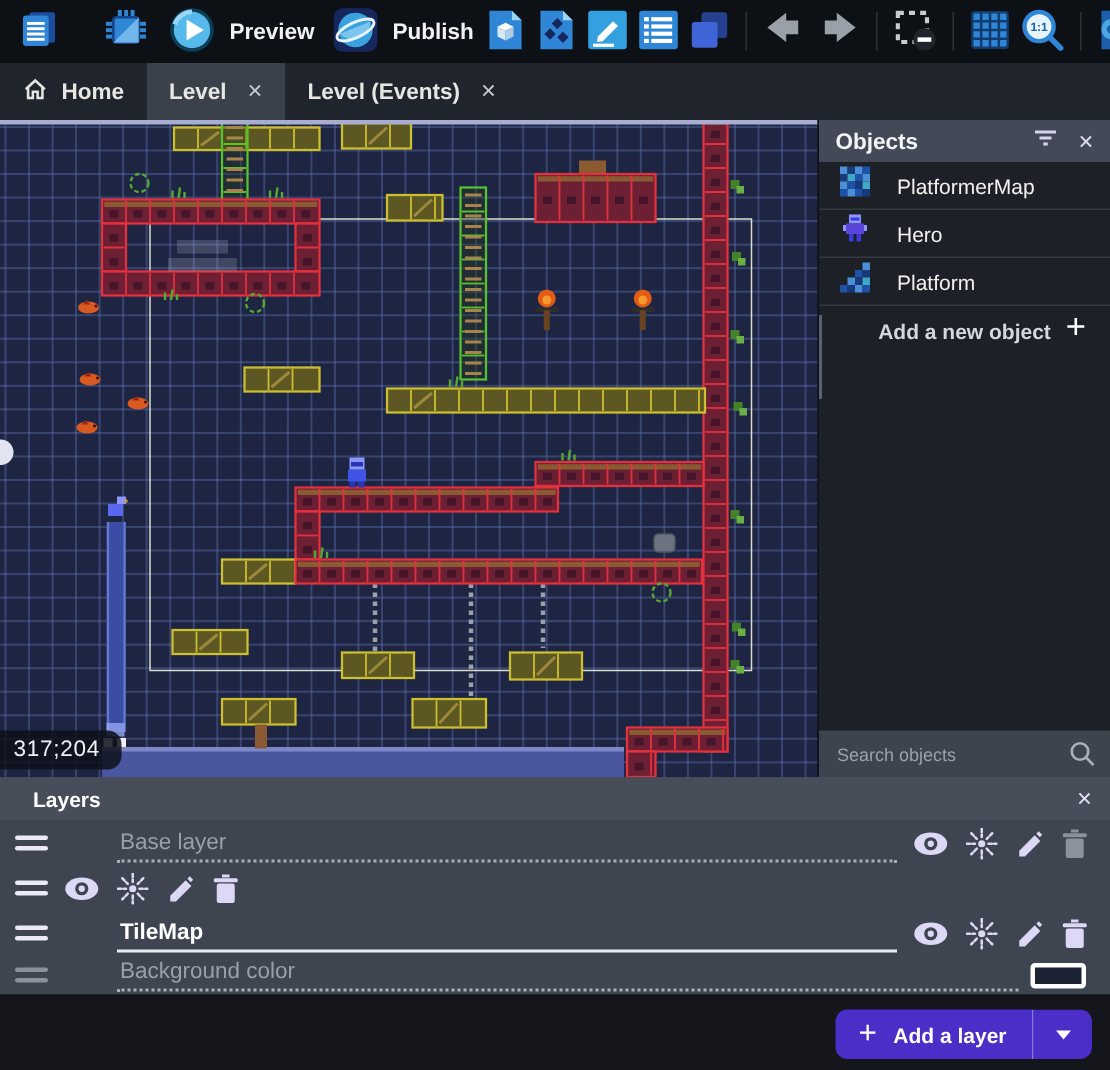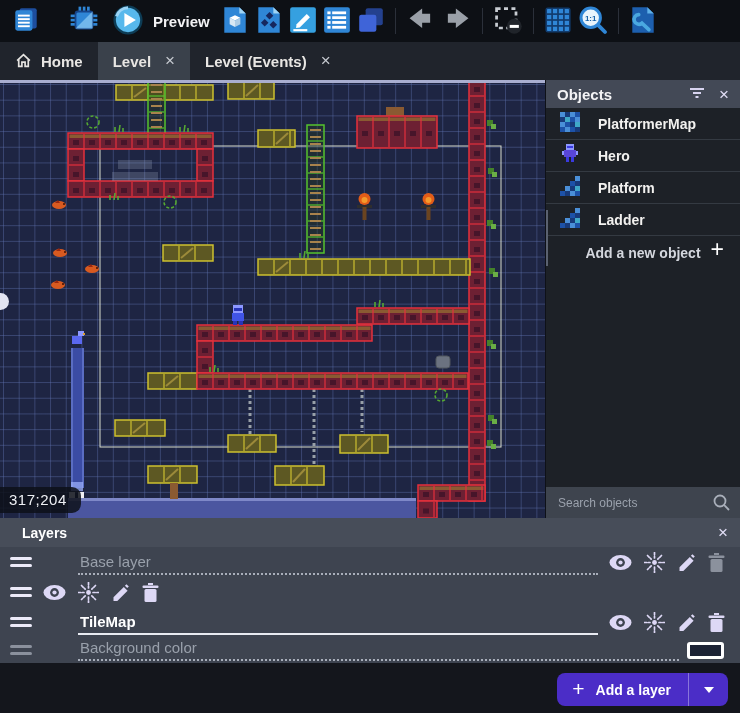--- a/index.html
+++ b/index.html
@@ -116,6 +116,15 @@
       <path d="M11,8.2 L20.5,14 L11,19.8 Z" fill="#fff"></path>
     </svg></span>
     <span class="tlabel">Preview</span>
+  </button>
+  <button class="tbtn mr2">
+    <span><svg width="34" height="34" viewBox="0 0 28 28">
+      <rect x="2" y="2" width="24" height="24" rx="5" fill="#16275e"></rect>
+      <circle cx="14" cy="14" r="9.5" fill="#3ba2e0"></circle>
+      <path d="M5.5,16 A9.5,9.5 0 0 0 22,9.5" fill="#7cc6ee"></path>
+      <ellipse cx="14" cy="14" rx="11" ry="4.2" fill="none" stroke="#e8f4fc" stroke-width="1.6" transform="rotate(-25 14 14)"></ellipse>
+    </svg></span>
+    <span class="tlabel">Publish</span>
   </button>
   <button class="tbtn">
     <span><svg width="30" height="30" viewBox="0 0 28 28">

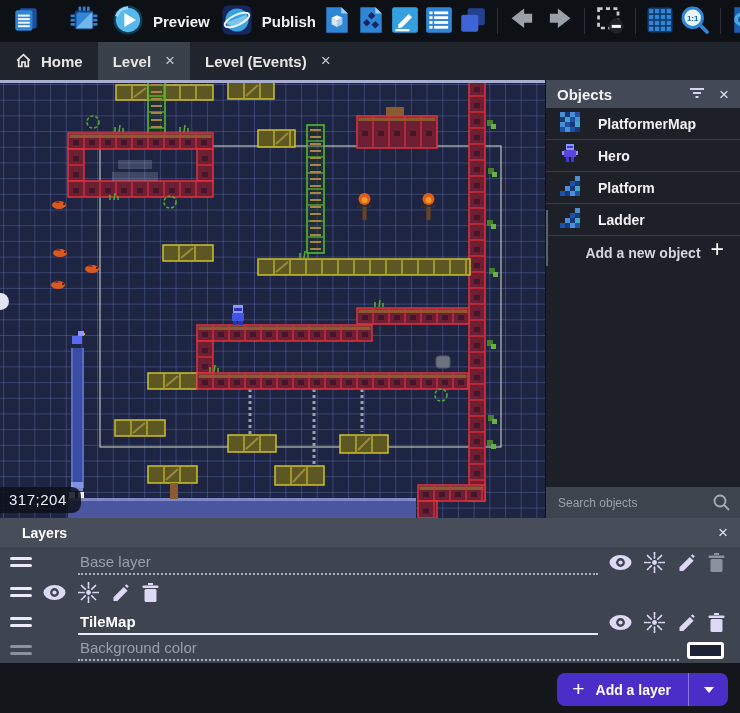--- a/index.html
+++ b/index.html
@@ -38,7 +38,7 @@
   .phead{height:28px;background:#434956;display:flex;align-items:center;padding:0 11px;gap:14px;flex:0 0 28px;}
   .ptitle{color:#f4f4f6;font-weight:bold;font-size:15px;flex:1;}
   .obj-row{height:32px;display:flex;align-items:center;gap:16px;padding:0 8px 0 12px;border-bottom:1px solid #343a42;cursor:pointer;}
-  .obj-label{color:#f2f1ef;font-weight:bold;font-size:14px;}
+  .obj-label{color:#f2f1ef;font-weight:normal;font-size:14px;}
   .add-row{height:33px;display:flex;align-items:center;justify-content:center;position:relative;color:#d4d7de;font-weight:bold;font-size:14px;cursor:pointer;}
   .add-row .plus{position:absolute;right:16px;color:#fff;font-size:23px;font-weight:normal;top:0px;}
   .ospacer{flex:1;}

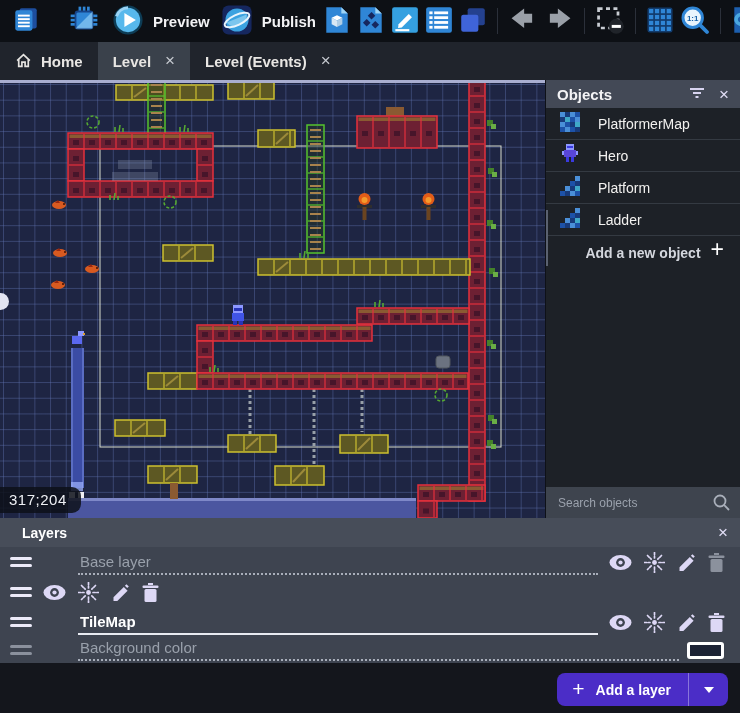--- a/index.html
+++ b/index.html
@@ -675,23 +675,6 @@
             </svg></span>
           <span class="obj-label">Platform</span>
         </div>
-        <div class="obj-row">
-          <span><svg width="24" height="24" viewBox="0 0 24 24">
-              <g>
-                <rect x="17" y="2" width="5" height="5" fill="#4a8fd8"></rect>
-                <rect x="12" y="7" width="5" height="5" fill="#1d52a8"></rect>
-                <rect x="17" y="7" width="5" height="5" fill="#173a7a"></rect>
-                <rect x="7" y="12" width="5" height="5" fill="#4a8fd8"></rect>
-                <rect x="12" y="12" width="5" height="5" fill="#173a7a"></rect>
-                <rect x="17" y="12" width="5" height="5" fill="#3fa8c8"></rect>
-                <rect x="2" y="17" width="5" height="5" fill="#1d52a8"></rect>
-                <rect x="7" y="17" width="5" height="5" fill="#173a7a"></rect>
-                <rect x="12" y="17" width="5" height="5" fill="#4a8fd8"></rect>
-                <rect x="17" y="17" width="5" height="5" fill="#1d52a8"></rect>
-              </g>
-            </svg></span>
-          <span class="obj-label">Ladder</span>
-        </div>
       </div>
     <div class="add-row">
       <span>Add a new object</span>

